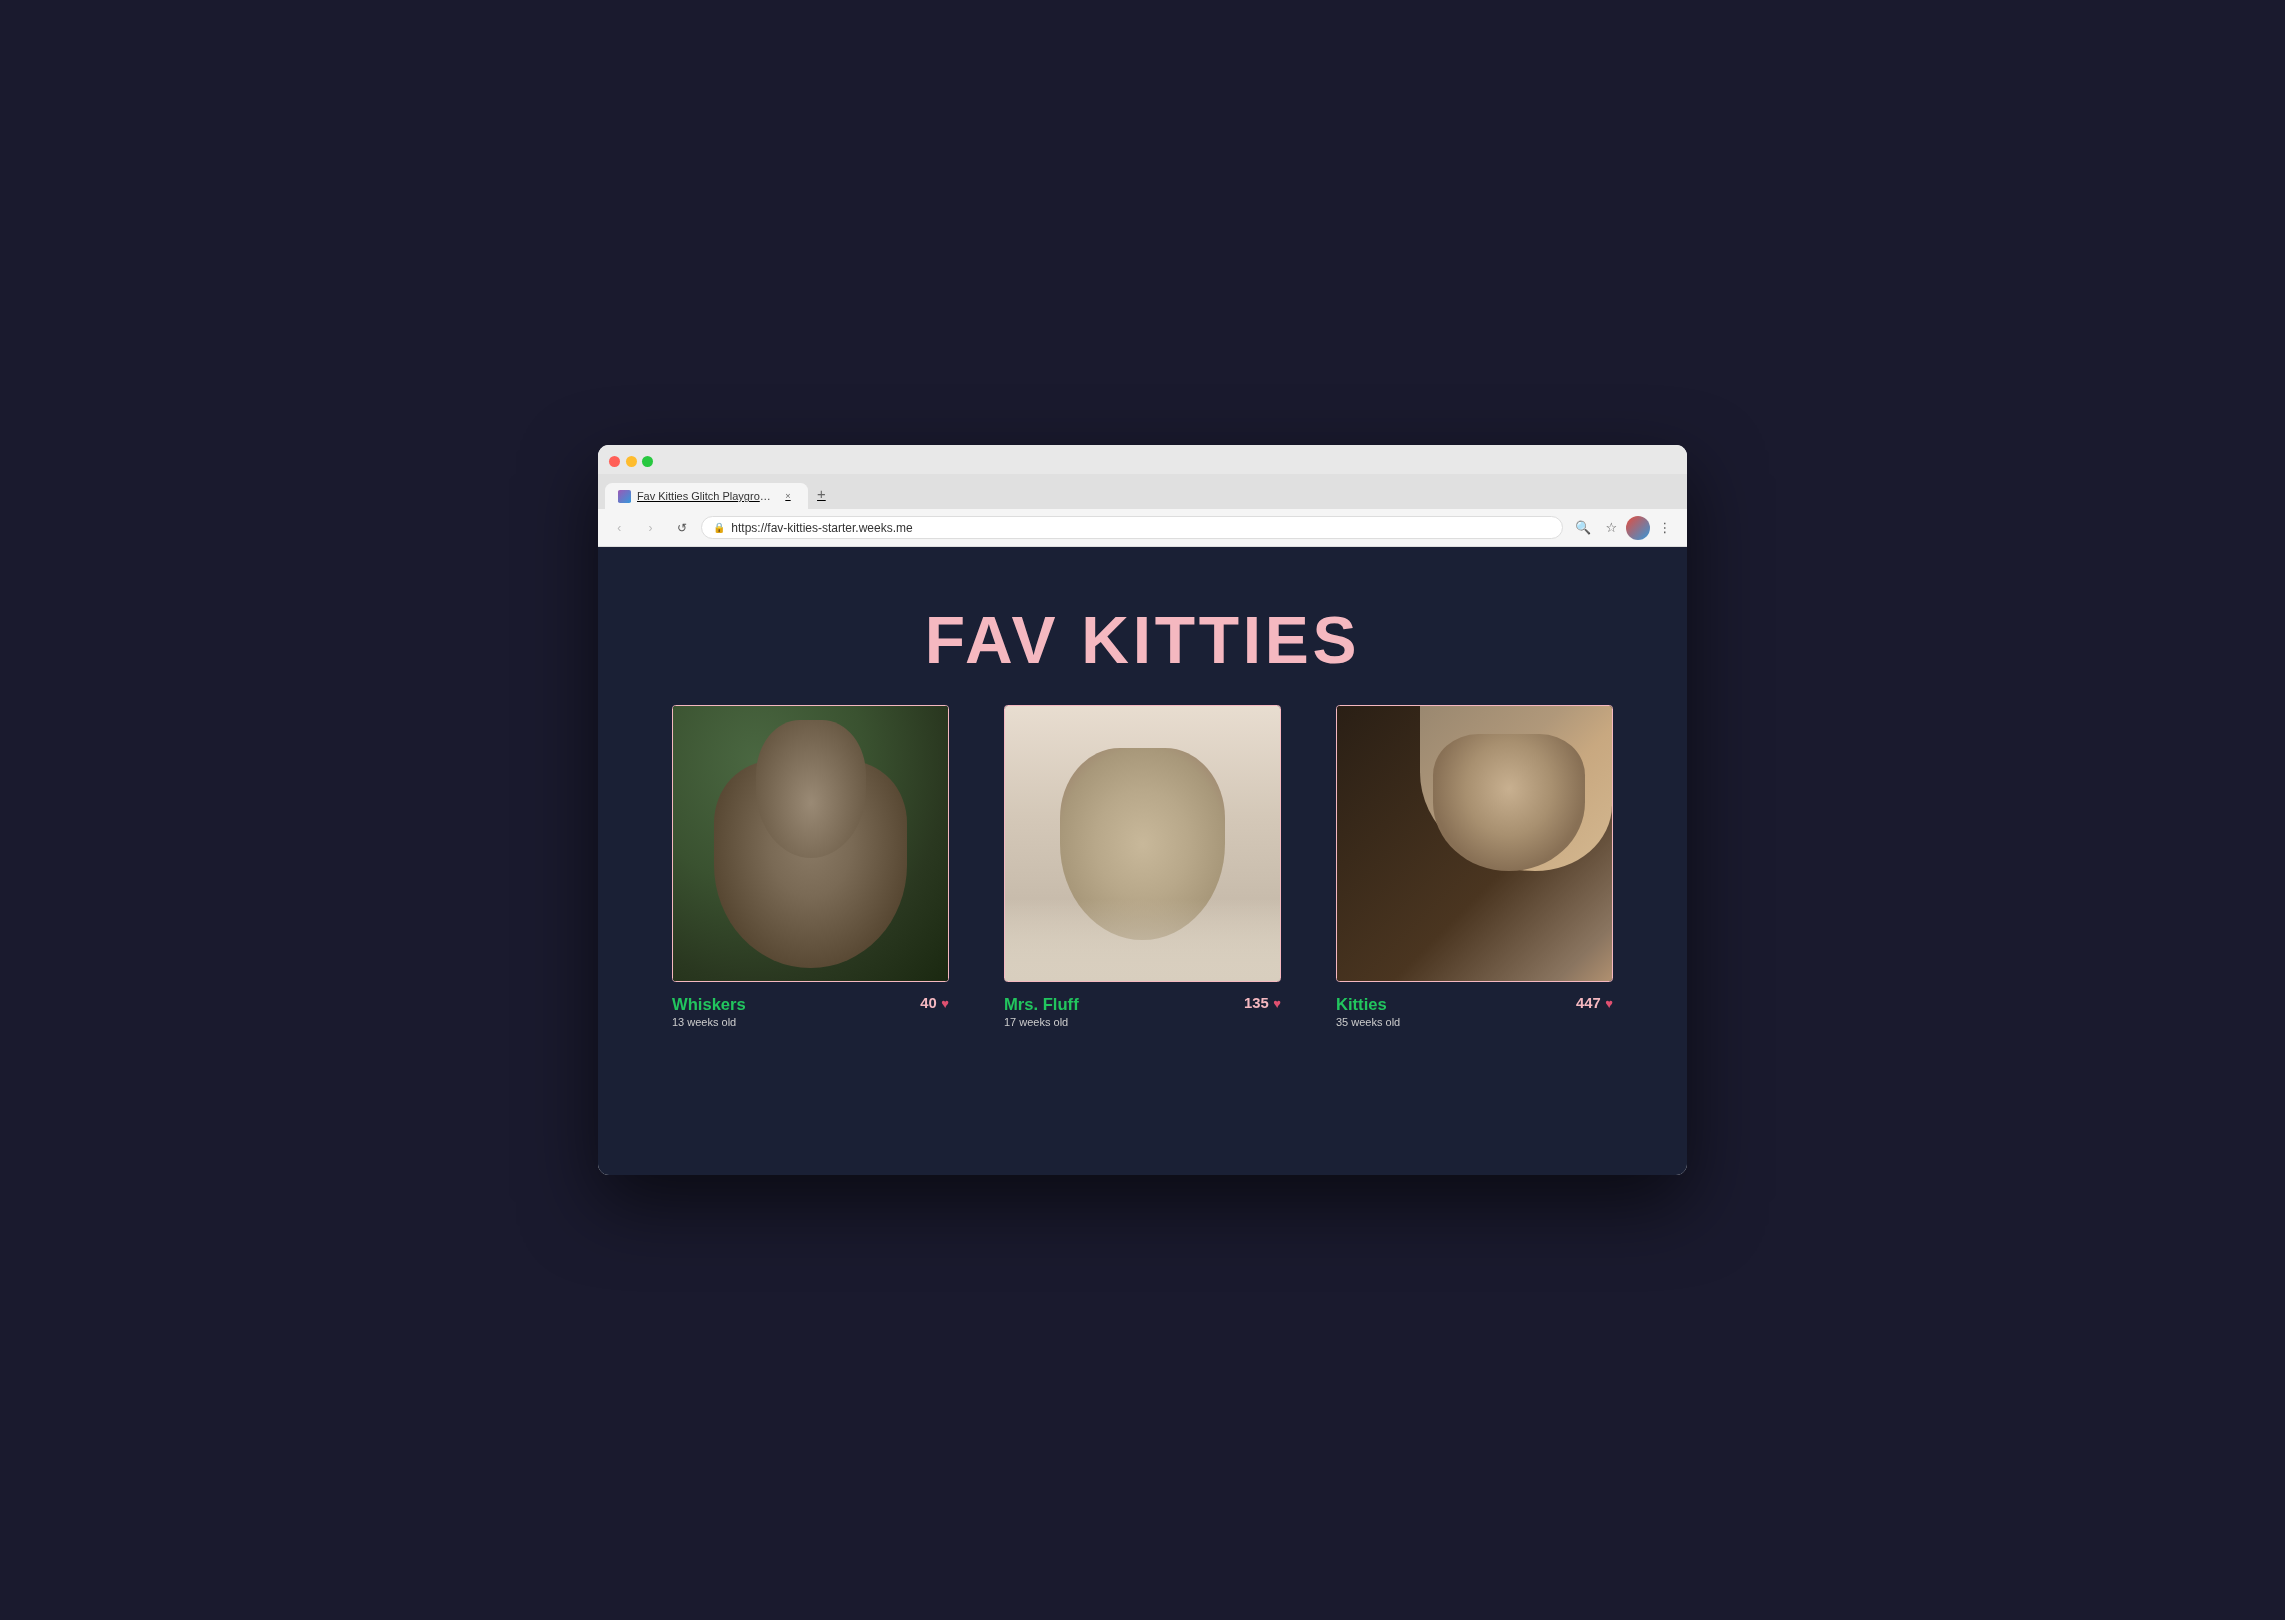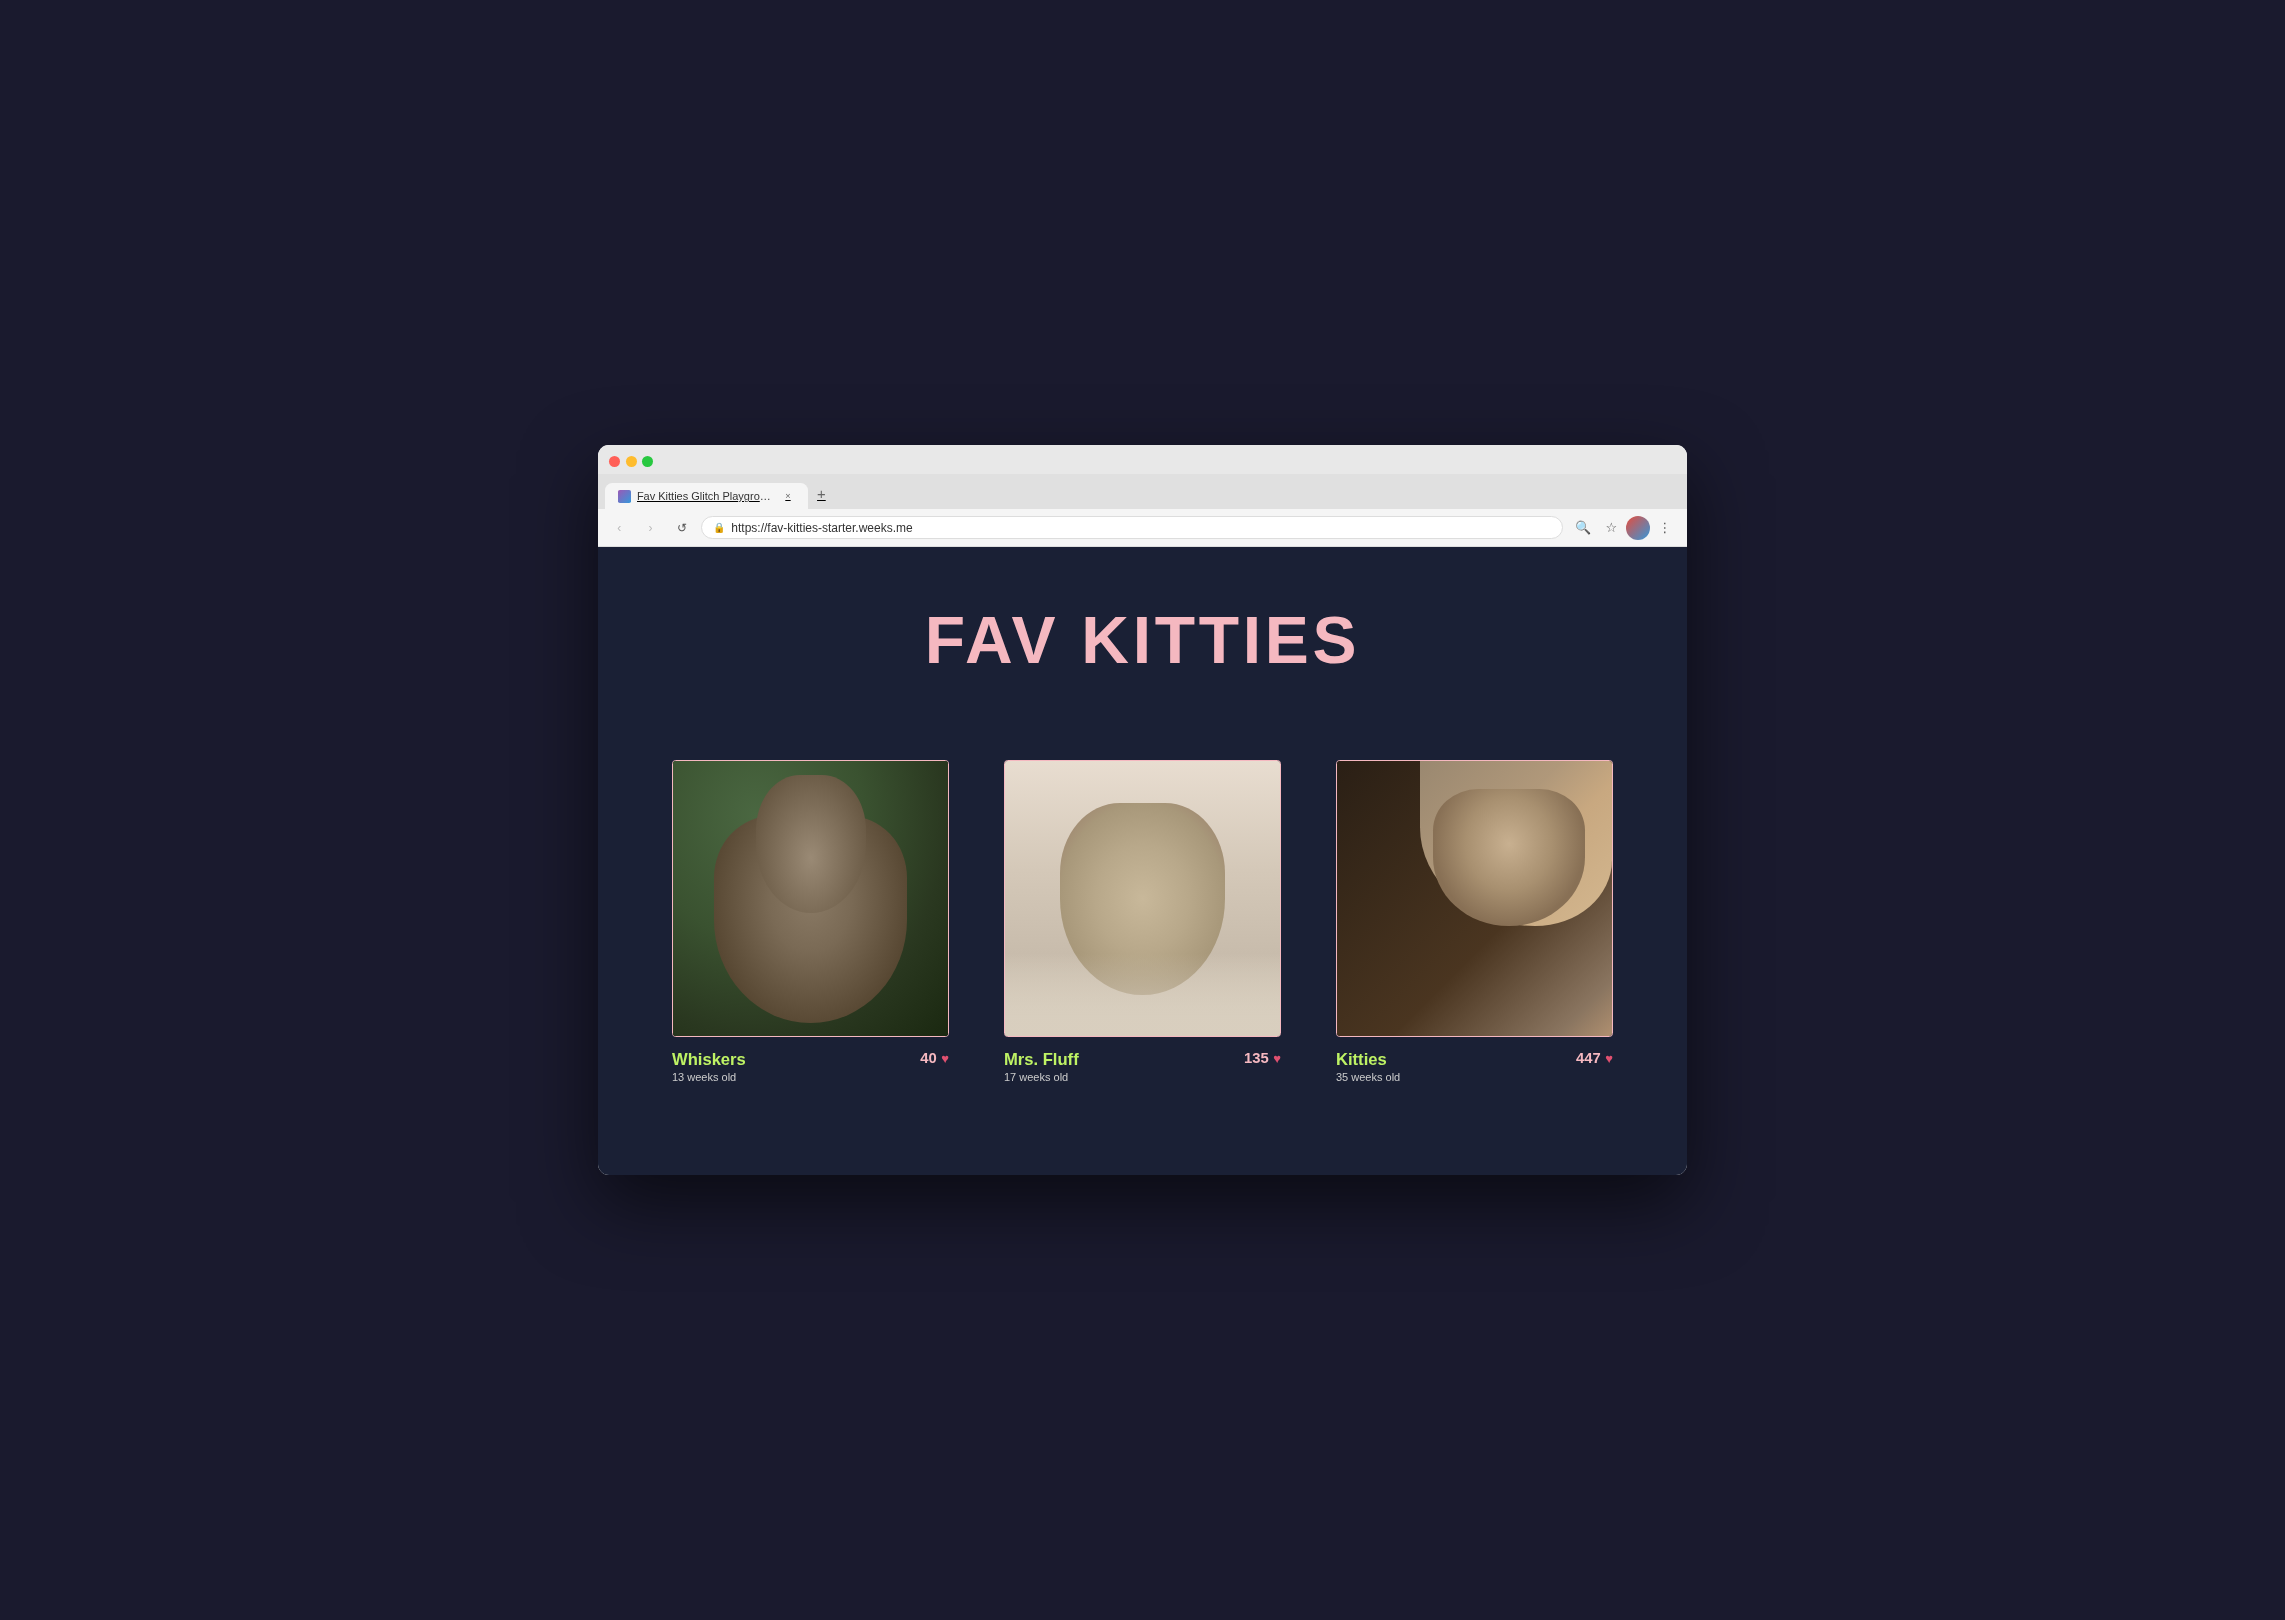--- a/index.html
+++ b/index.html
@@ -189,7 +189,7 @@
       color: #f5b8c0;
       letter-spacing: 3.7px;
       text-transform: uppercase;
-      margin-bottom: 82px;
+      margin-bottom: 27px;
       text-align: center;
     }
 

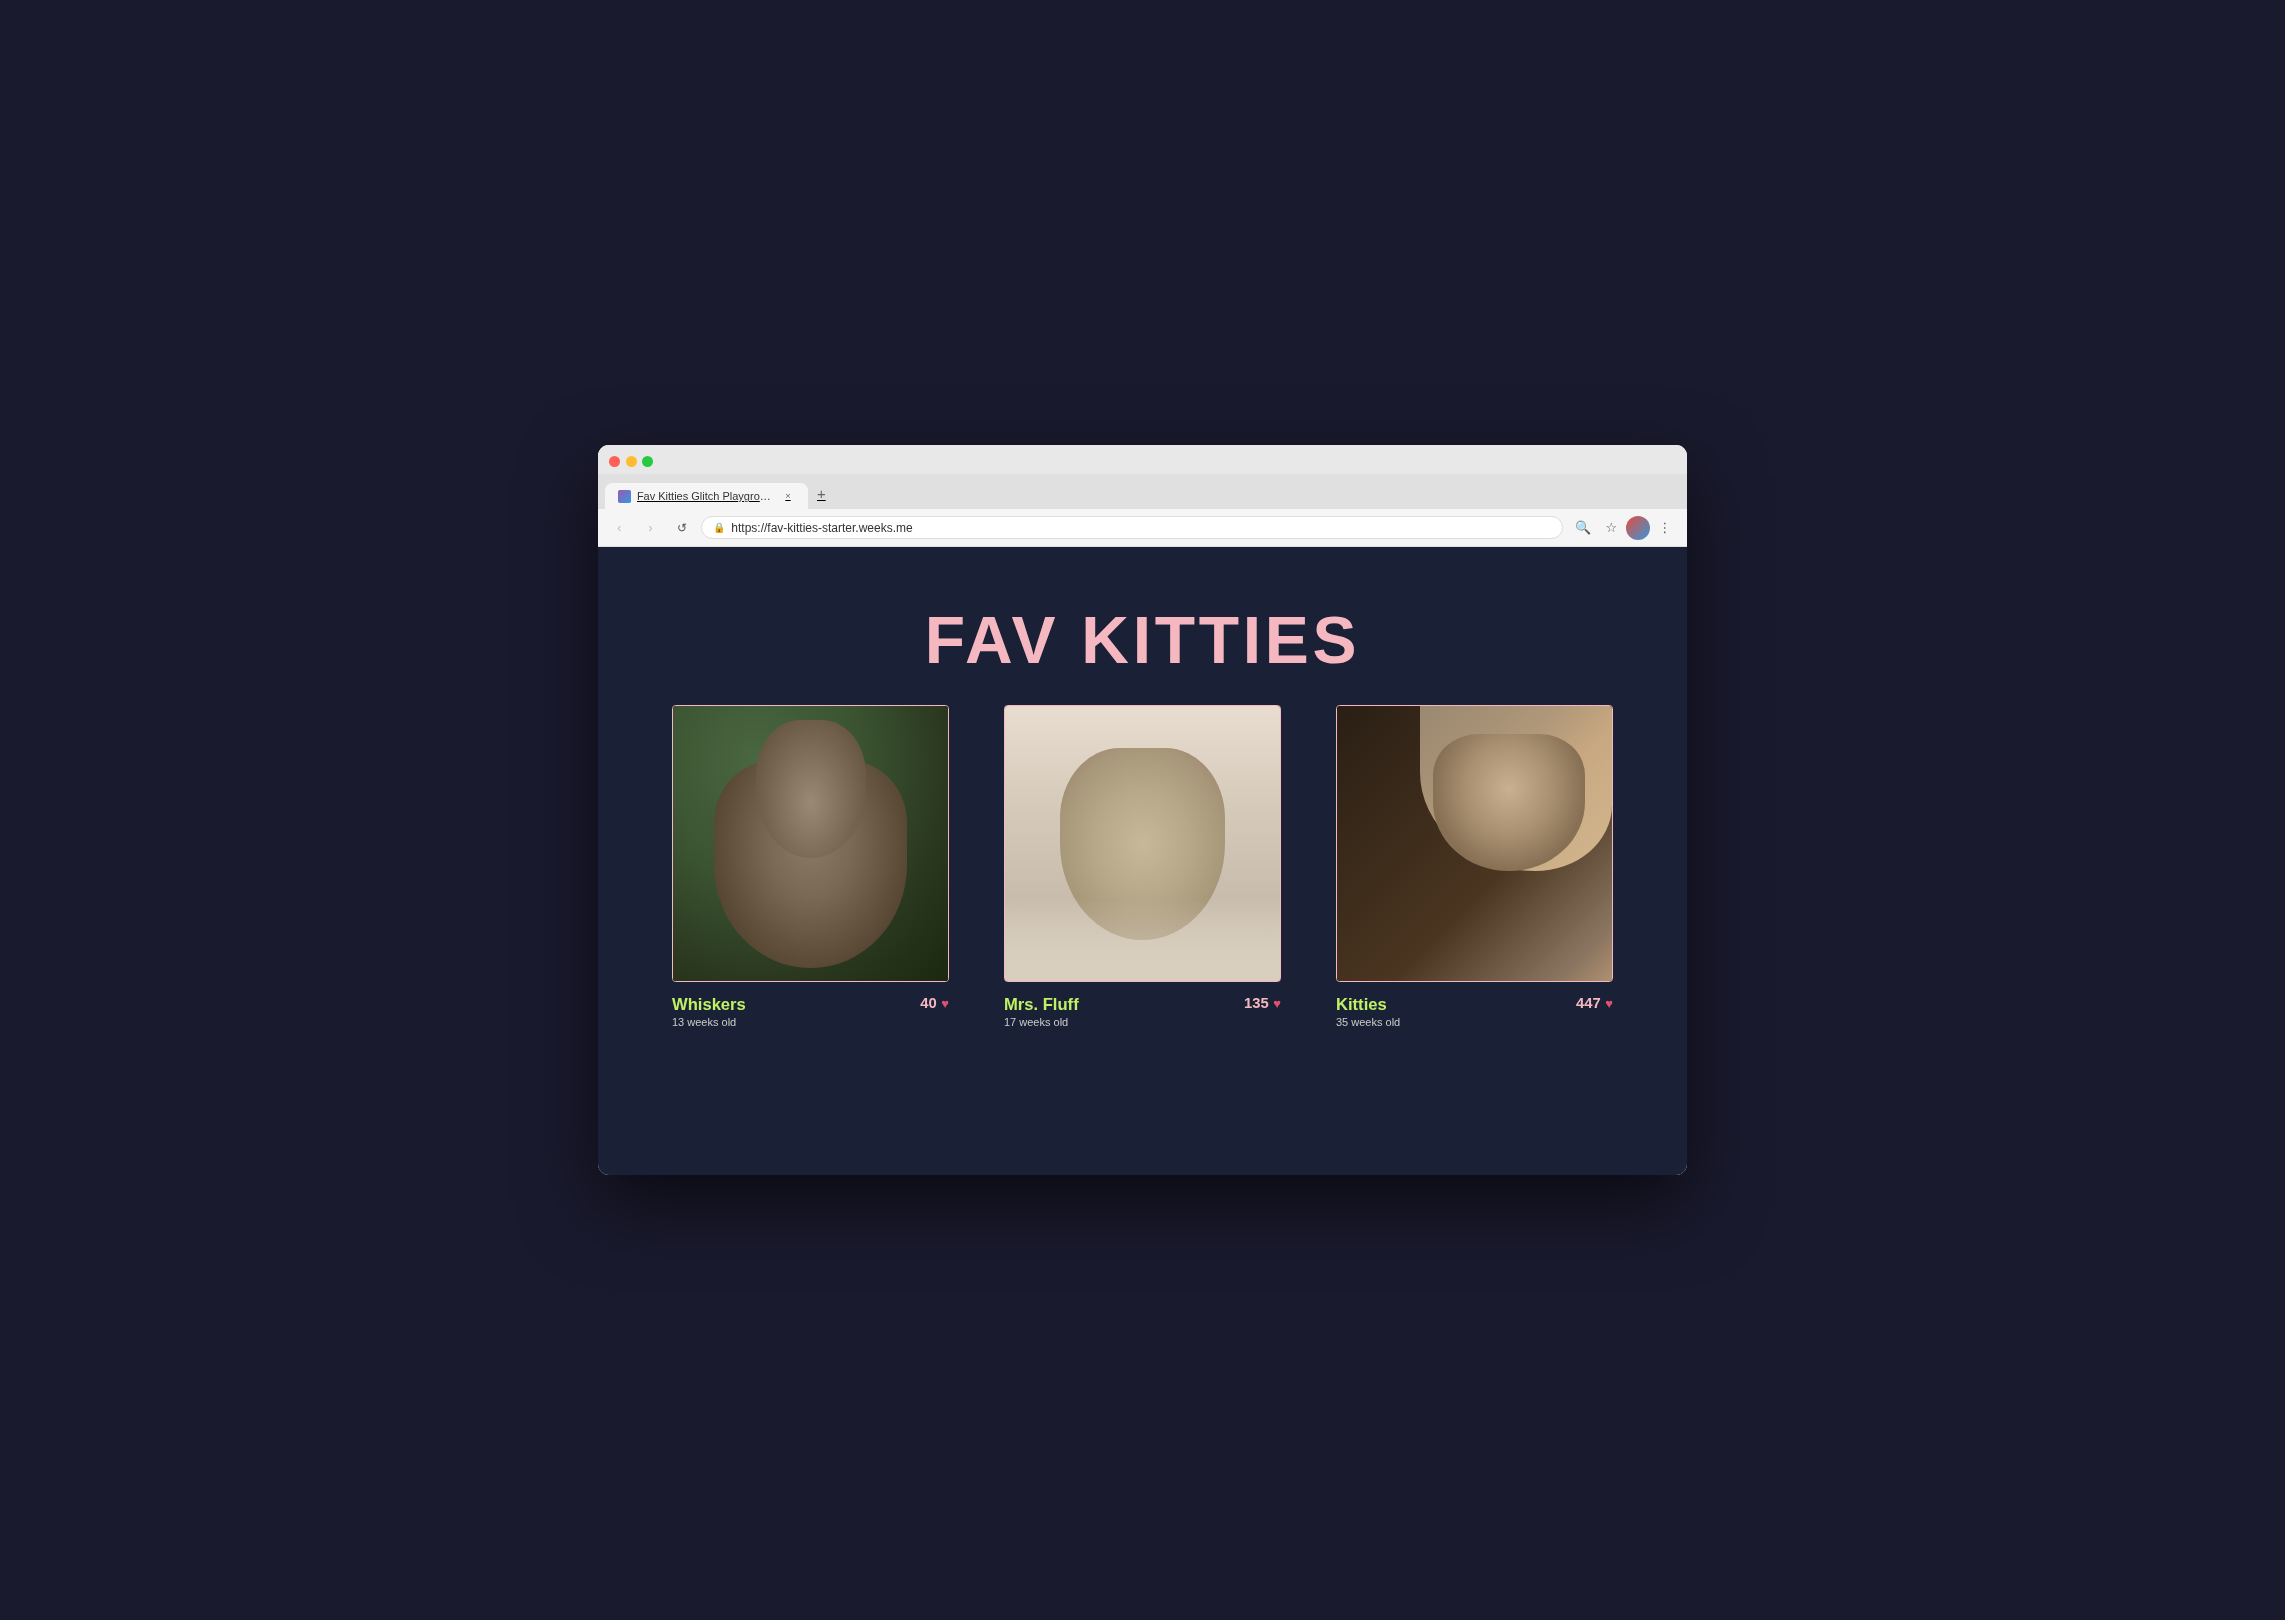--- a/index.html
+++ b/index.html
@@ -329,7 +329,7 @@
     .kitty-name {
       font-size: 16.6px;
       font-weight: 700;
-      color: #bef264;
+      color: #22c55e;
     }
 
     .kitty-age {

